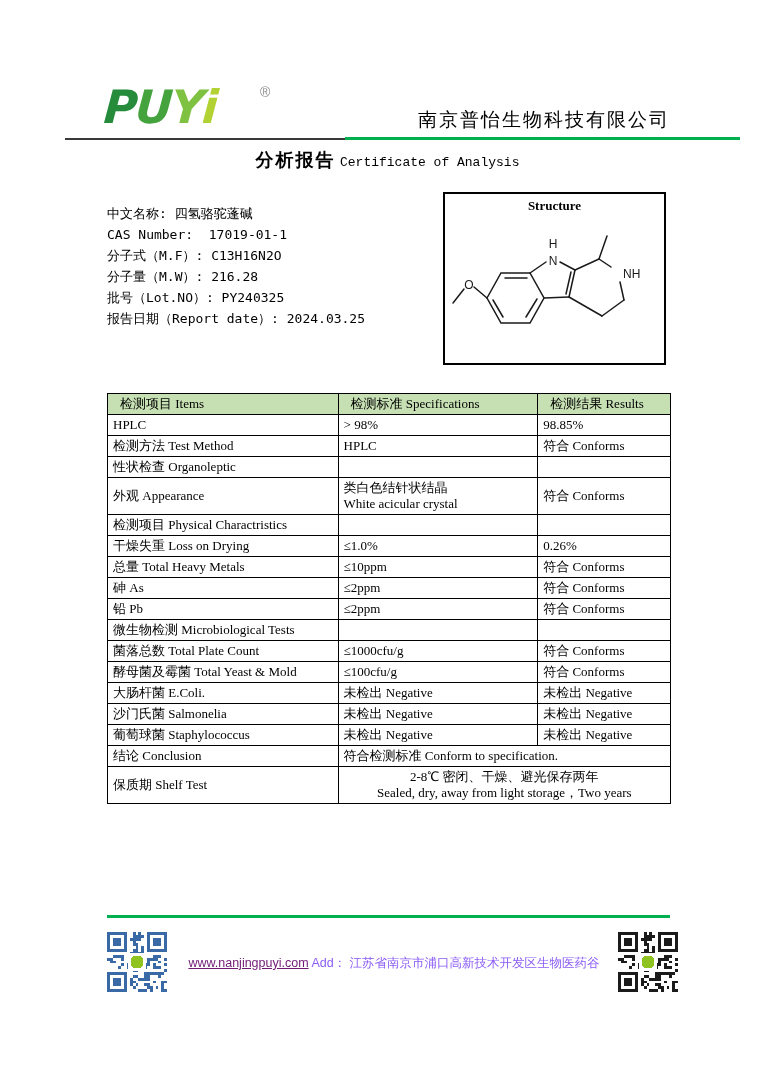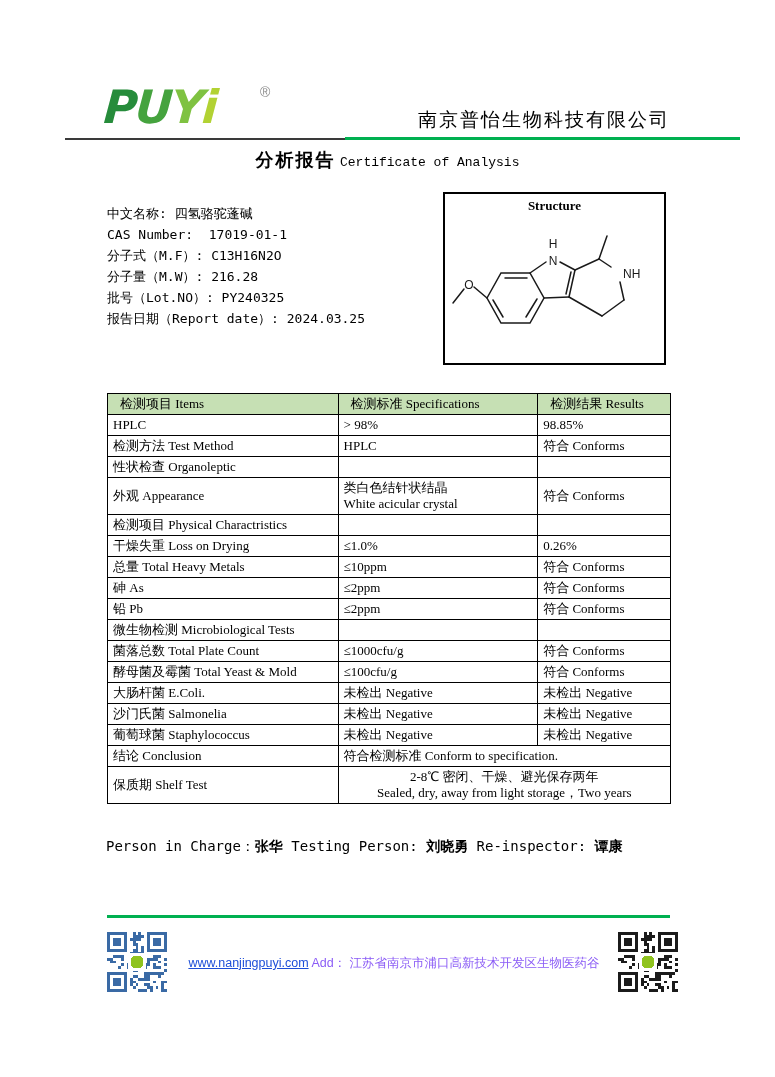--- a/index.html
+++ b/index.html
@@ -257,9 +257,6 @@
       </tbody>
   </table>
 
-  <div class="signature">
-    <span>Person in Charge：</span><b>张华</b><span>  Testing Person: </span><b>刘晓勇</b><span> Re-inspector: </span><b>谭康</b>
-  </div>
 
   <div class="footline"></div>
   <div class="qr qr-left"><svg viewBox="0 0 21 21" xmlns="http://www.w3.org/2000/svg">

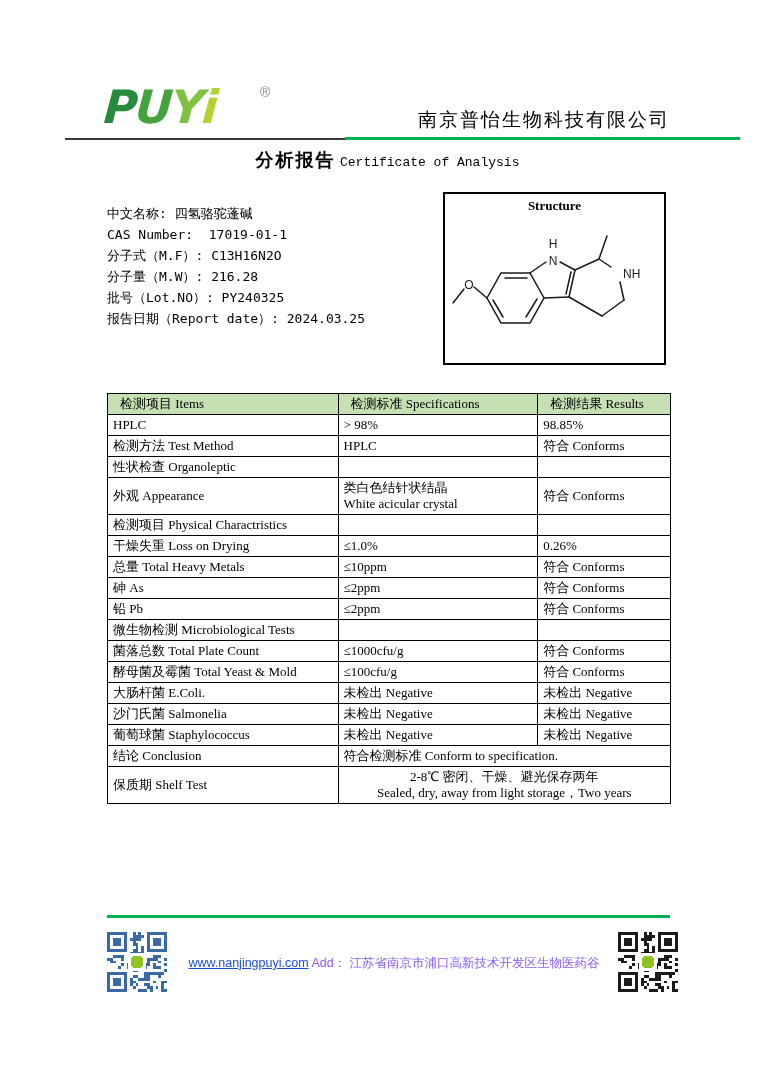--- a/index.html
+++ b/index.html
@@ -56,7 +56,7 @@
   .qr svg { width:60px; height:60px; shape-rendering:crispEdges; }
   .foot-text { position:absolute; left:178px; top:955px; width:432px; text-align:center;
                font-size:12.5px; white-space:nowrap; }
-  .foot-text a { color:#1d4ed8; text-decoration:underline; }
+  .foot-text a { color:#701a75; text-decoration:underline; }
   .foot-text .addr { color:#8b5cf6; }
 </style>
 </head>

